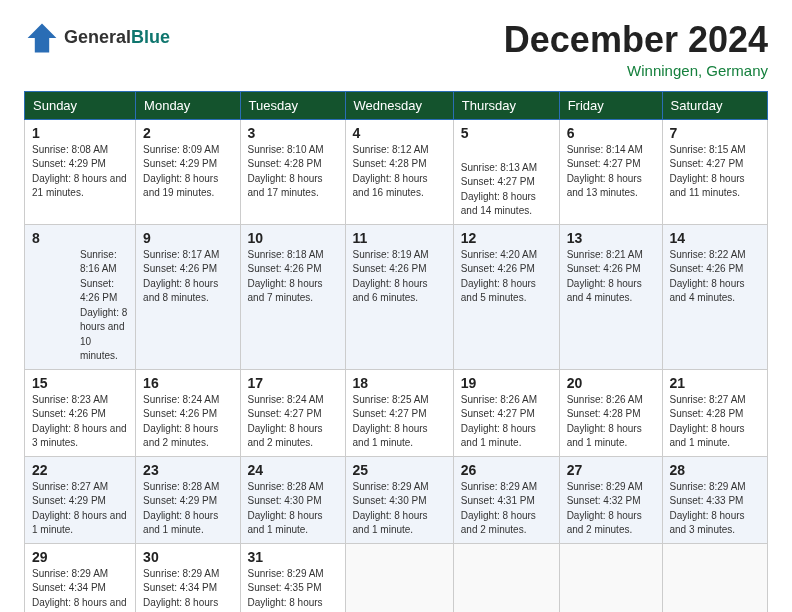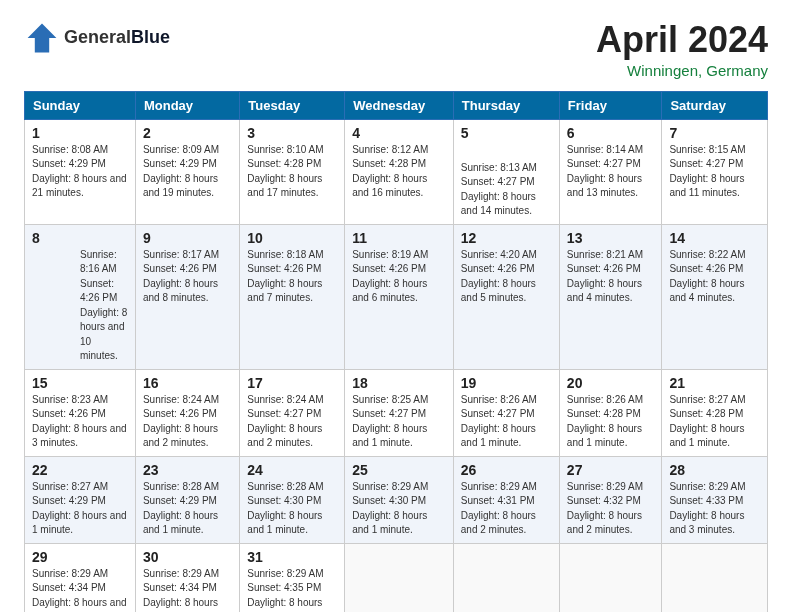--- a/index.html
+++ b/index.html
@@ -34,7 +34,7 @@
     .logo-blue {
       font-size: 18px;
       font-weight: bold;
-      color: #0f172a;
+      color: #0f766e;
     }
     .logo-icon {
       width: 36px;

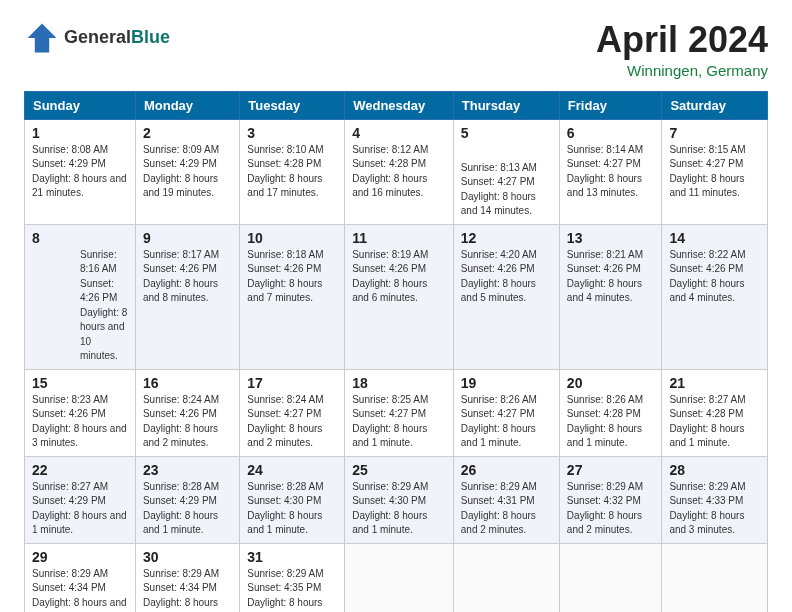--- a/index.html
+++ b/index.html
@@ -112,7 +112,7 @@
     </div>
   </div>
   <div class="title-block">
-    <div class="month-title">April 2024</div>
+    <div class="month-title">December 2024</div>
     <div class="location">Winningen, Germany</div>
   </div>
 </div>

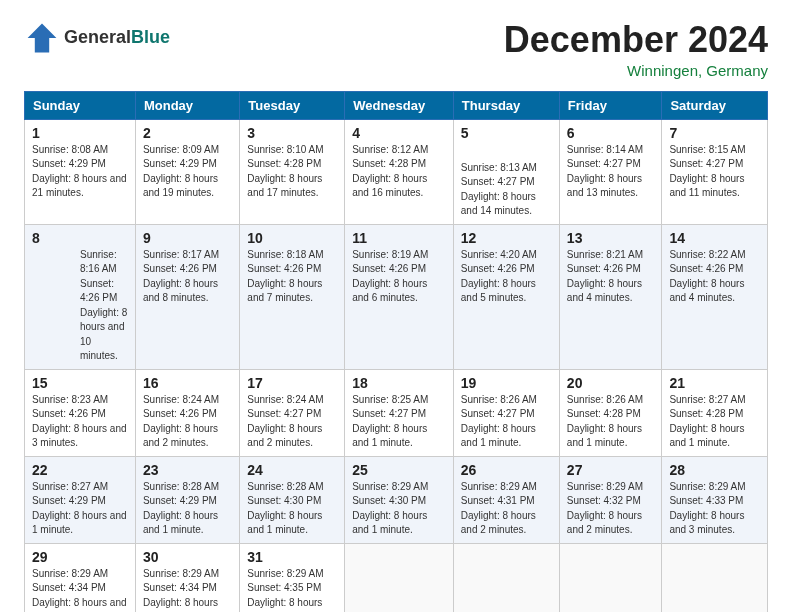--- a/index.html
+++ b/index.html
@@ -60,10 +60,10 @@
       border-collapse: collapse;
     }
     .calendar th {
-      background: #0369a1;
+      background: #14532d;
       color: #fff;
       font-size: 13px;
-      font-weight: bold;
+      font-weight: normal;
       padding: 6px 8px;
       text-align: left;
       border: 1px solid #2a6db5;

